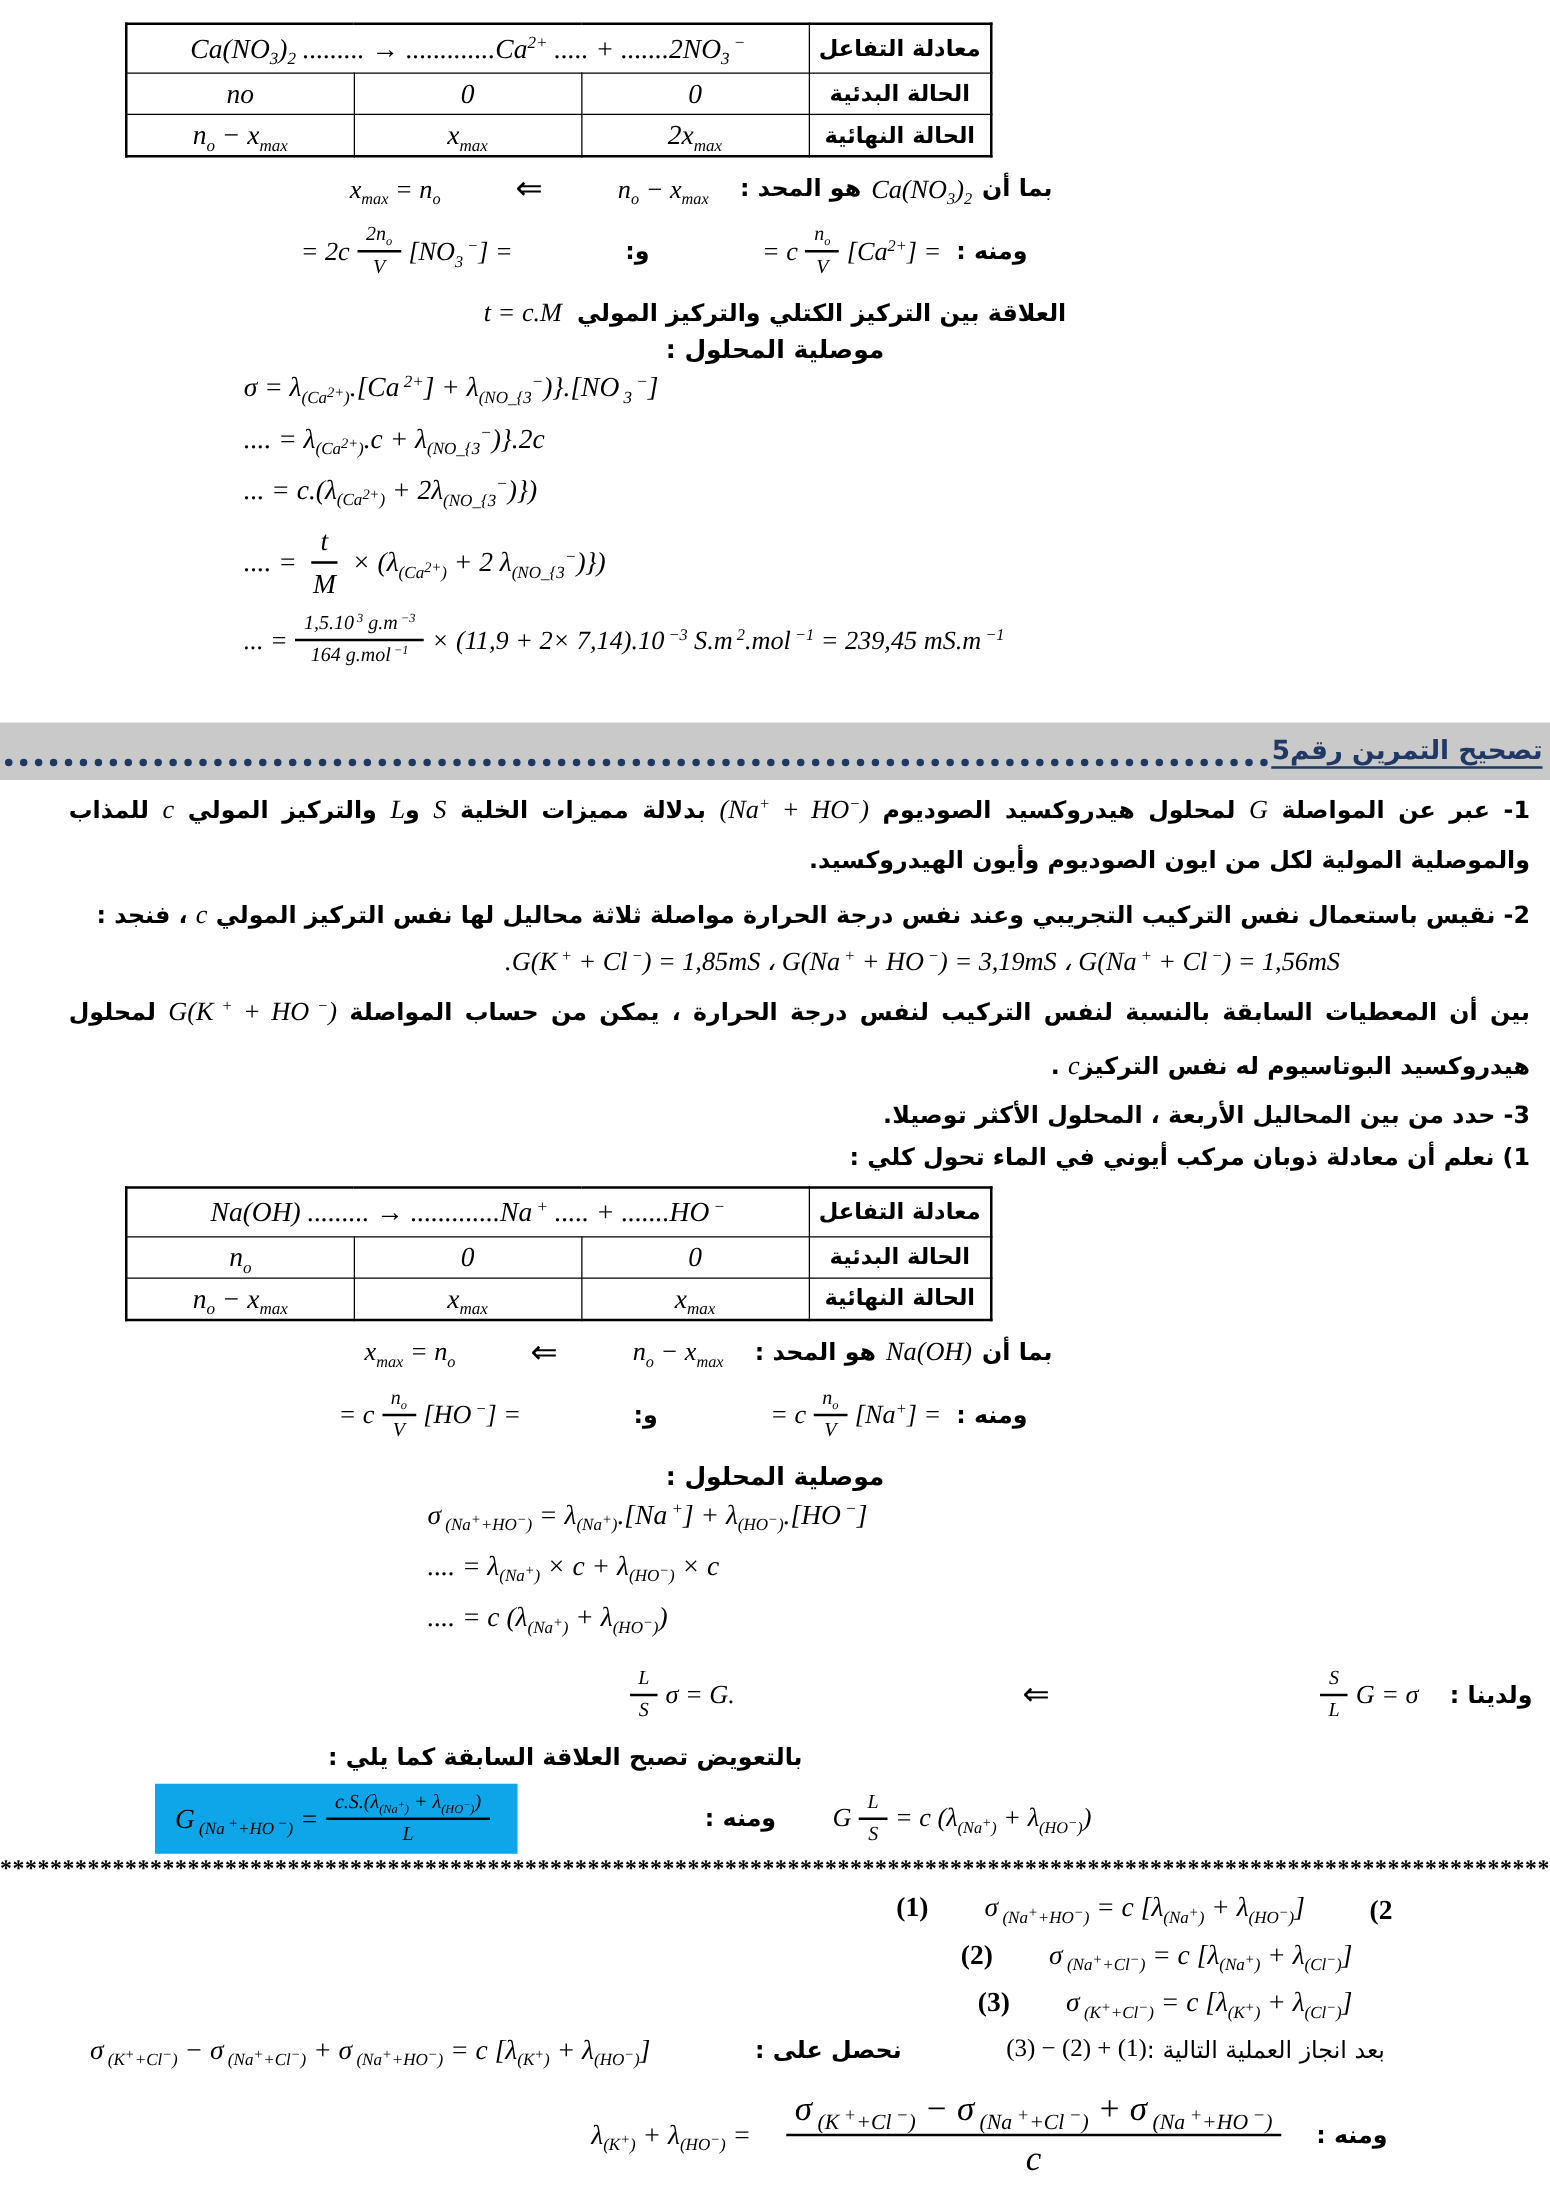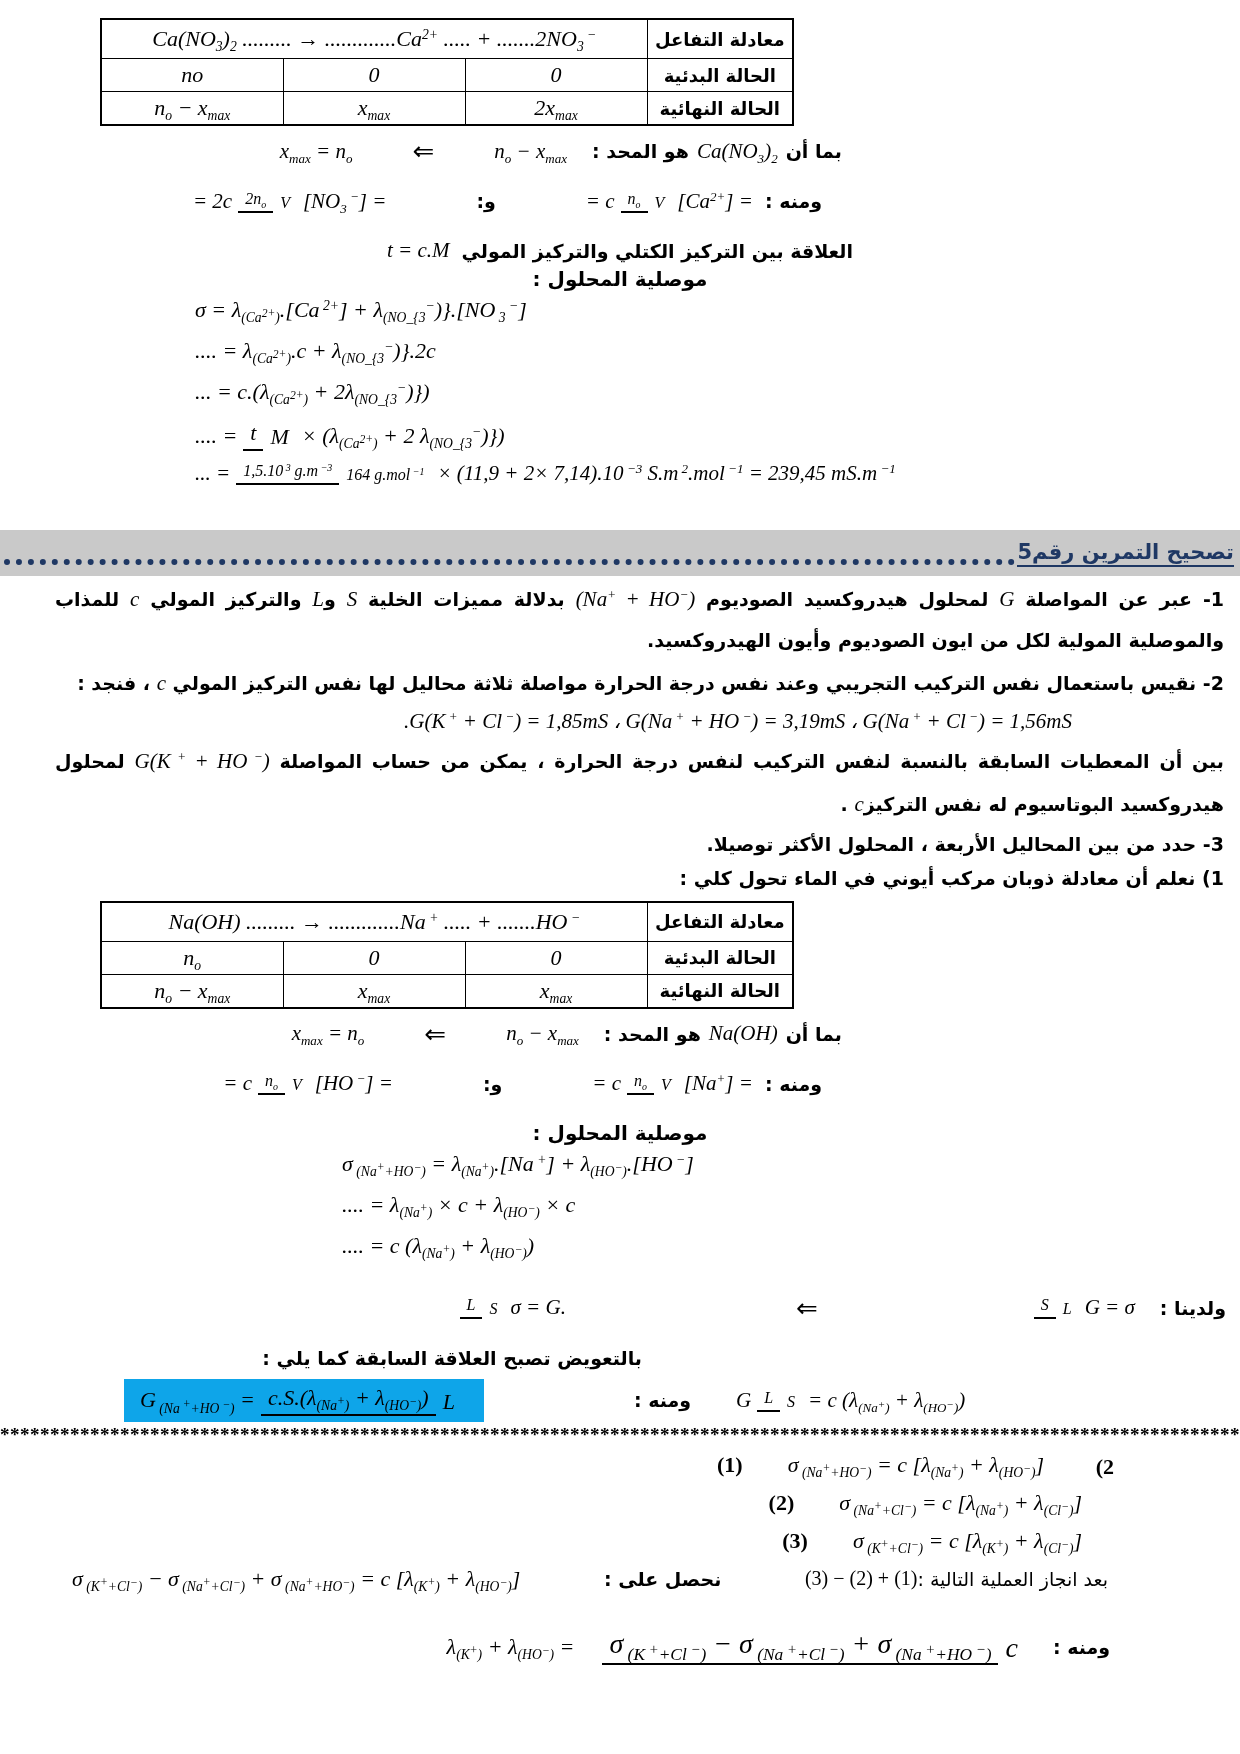--- a/index.html
+++ b/index.html
@@ -16,7 +16,7 @@
   sub sup{font-size:0.85em;vertical-align:0.4em;}
   .arrow{font-family:"DejaVu Sans",sans-serif;font-size:26px;font-weight:normal;font-style:normal;}
   
-  .frac{display:inline-flex;flex-direction:row;align-items:center;vertical-align:middle;
+  .frac{display:inline-flex;flex-direction:column;align-items:center;vertical-align:middle;
         margin:0 6px;font-family:"Liberation Serif",serif;font-style:italic;direction:ltr;unicode-bidi:isolate;}
   .frac .top{padding:0 7px 3px;border-bottom:2px solid #000;text-align:center;}
   .frac .bot{padding:3px 7px 0;text-align:center;}

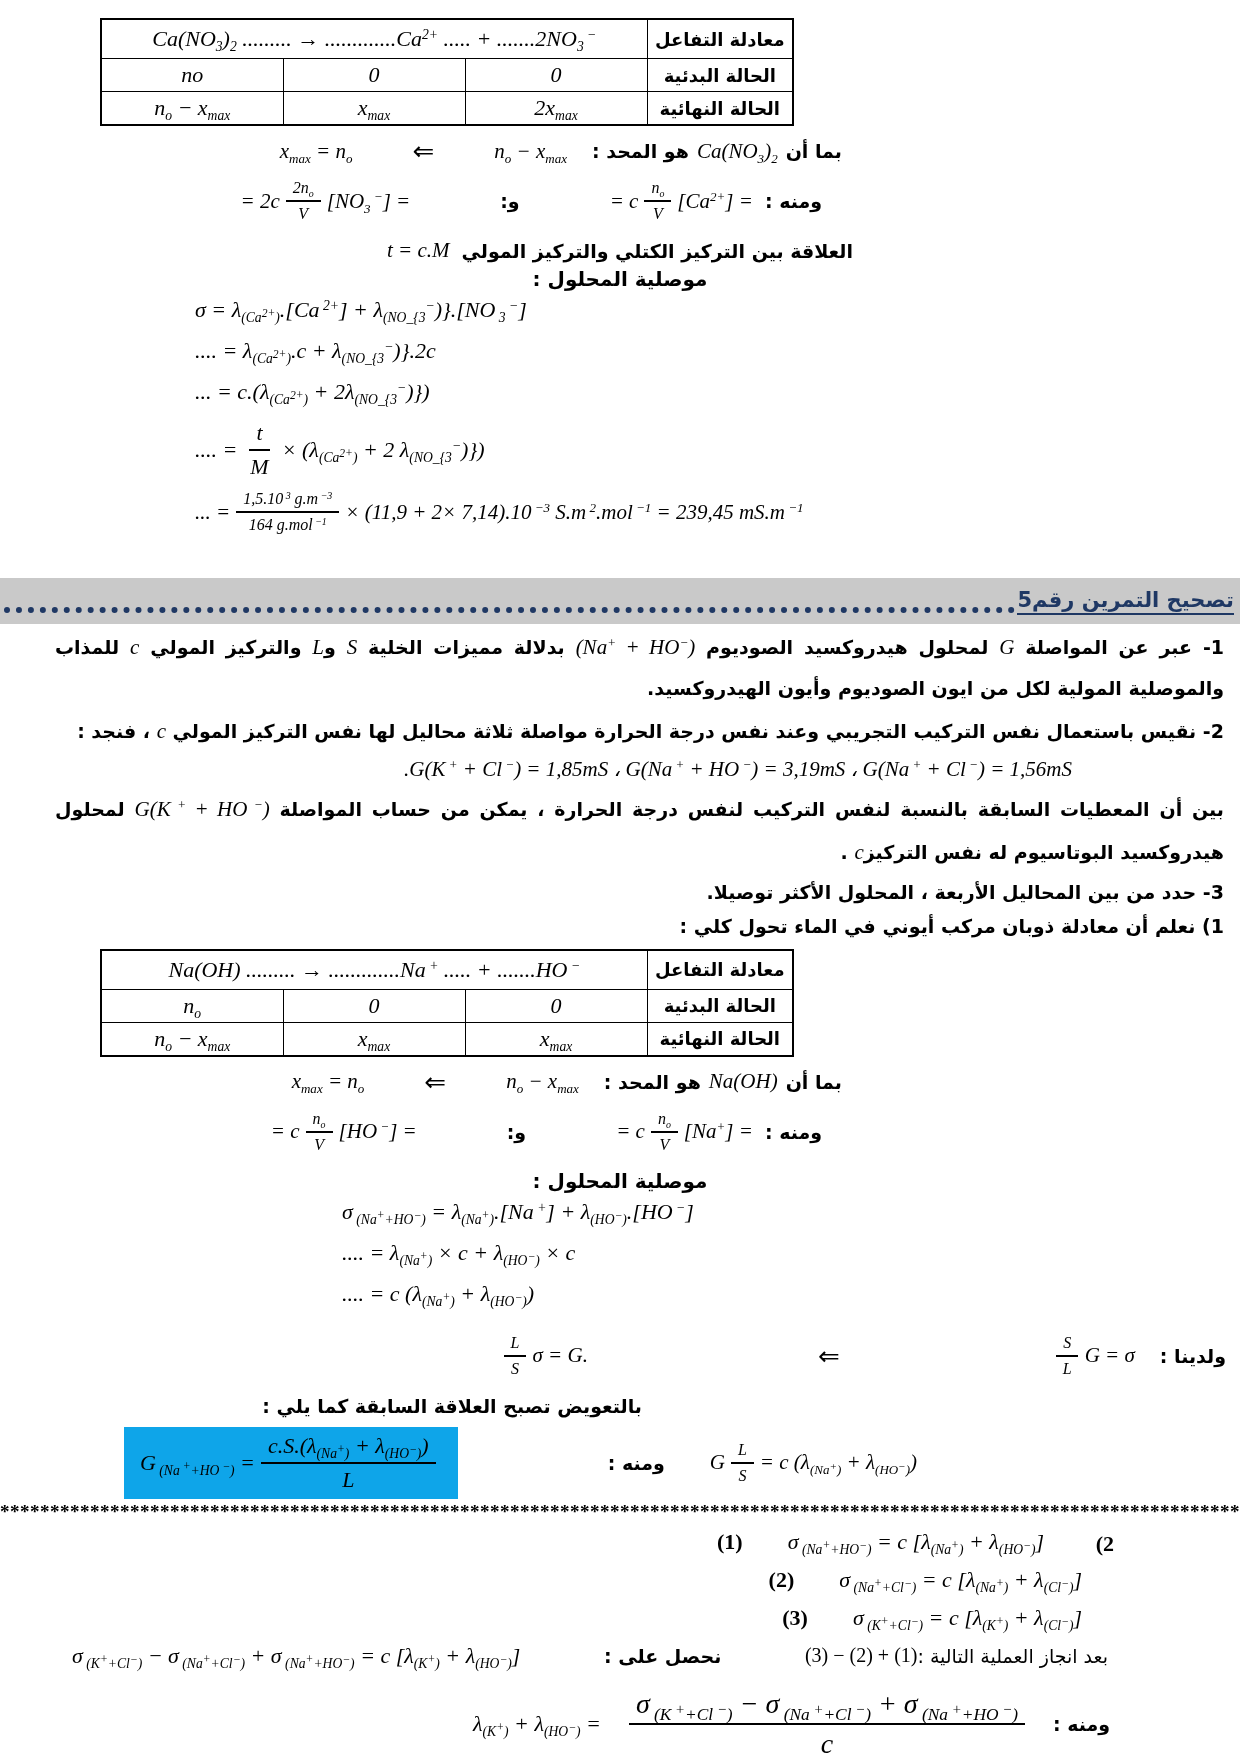--- a/index.html
+++ b/index.html
@@ -283,7 +283,7 @@
   <div class="line resultrow">
     <div class="graybox">
       <span class="m" style="font-size:22px">G<sub> (Na<sup> +</sup>+HO<sup> −</sup>)</sub> =</span>
-      <span class="frac" style="font-size:22px">
+      <span class="frac" style="font-size:16px">
         <span class="top">c.S.(λ<sub>(Na<sup>+</sup>)</sub> + λ<sub>(HO<sup>−</sup>)</sub>)</span>
         <span class="bot">L</span>
       </span>

